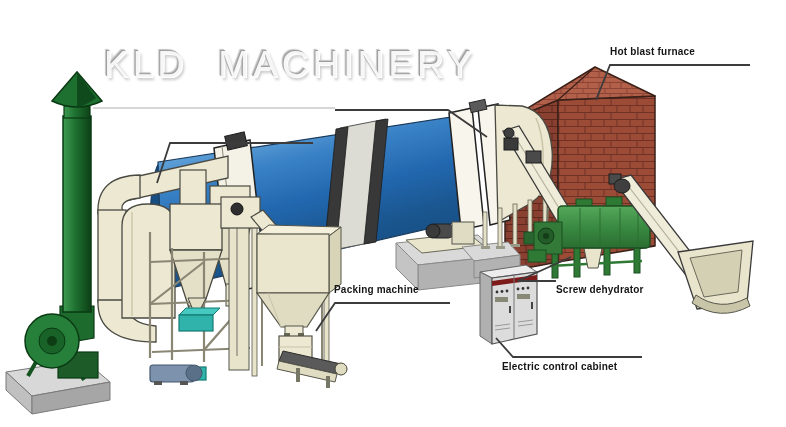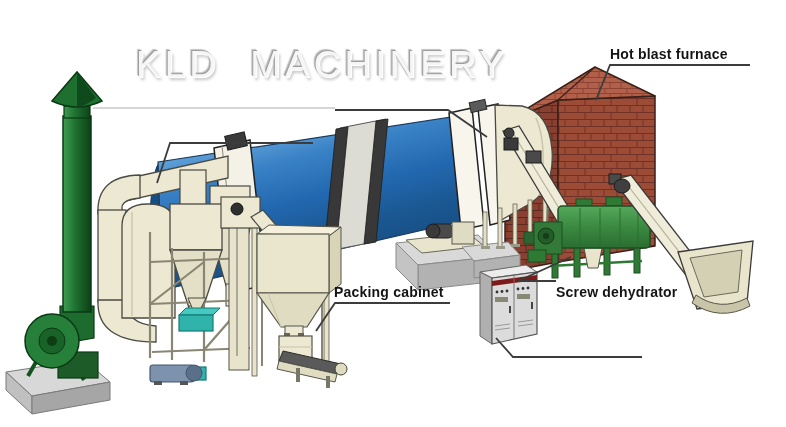--- a/index.html
+++ b/index.html
@@ -10,7 +10,7 @@
          letter-spacing:0.2px;}
   .watermark{position:absolute;left:104px;top:44px;font-size:37px;font-weight:400;
              letter-spacing:4px;word-spacing:16px;color:#f6f6f6;white-space:nowrap;
-             text-shadow:-1px -1px 0 #9e9e9e,-2px -2px 1px #c2c2c2,1px 1px 0 #ffffff,2px 3px 3px #c4c4c4;margin-left:32px;}
+             text-shadow:-1px -1px 0 #9e9e9e,-2px -2px 1px #c2c2c2,1px 1px 0 #ffffff,2px 3px 3px #c4c4c4;}
 </style>
 </head>
 <body>

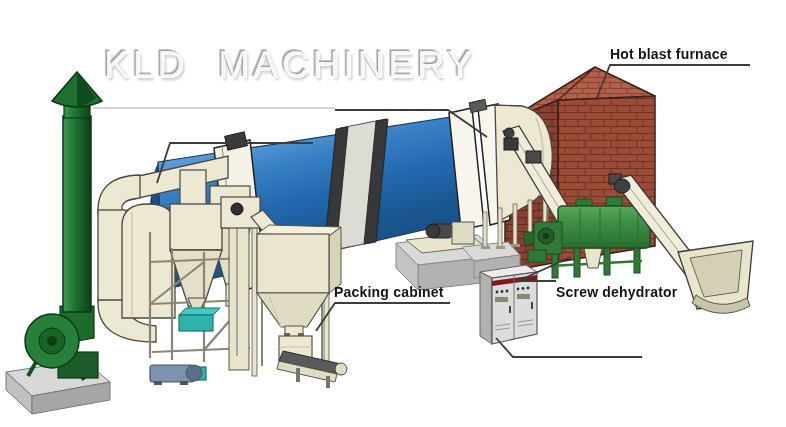--- a/index.html
+++ b/index.html
@@ -6,7 +6,7 @@
   .canvas{position:relative;width:786px;height:427px;background:#ffffff;overflow:hidden;
           font-family:"Liberation Sans", sans-serif;}
   .canvas svg{position:absolute;left:0;top:0;}
-  .label{position:absolute;font-size:14px;font-weight:bold;color:#141414;white-space:nowrap;
+  .label{position:absolute;font-size:10px;font-weight:bold;color:#141414;white-space:nowrap;
          letter-spacing:0.2px;}
   .watermark{position:absolute;left:104px;top:44px;font-size:37px;font-weight:400;
              letter-spacing:4px;word-spacing:16px;color:#f6f6f6;white-space:nowrap;

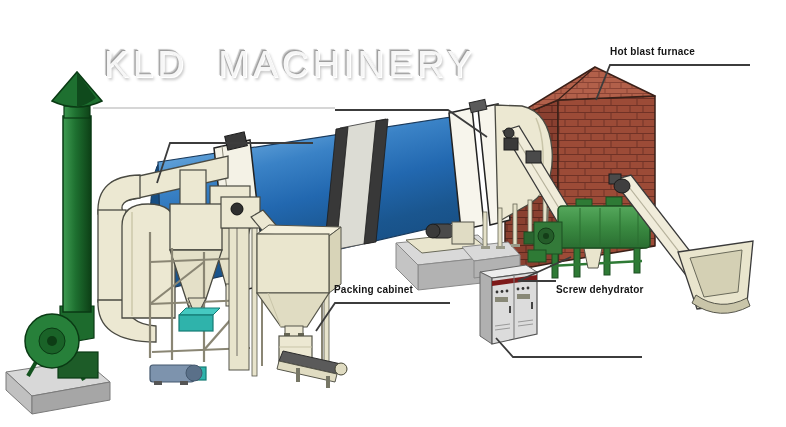--- a/index.html
+++ b/index.html
@@ -285,7 +285,7 @@
 <div class="watermark">KLD MACHINERY</div>
 
 <div class="label" style="left:610px;top:46px;">Hot blast furnace</div>
-<div class="label" style="left:334px;top:284px;">Packing cabinet</div>
+<div class="label" style="left:334px;top:284px;">Packing machine</div>
 <div class="label" style="left:556px;top:284px;text-align:center;">Screw dehydrator</div>
 
 </div>

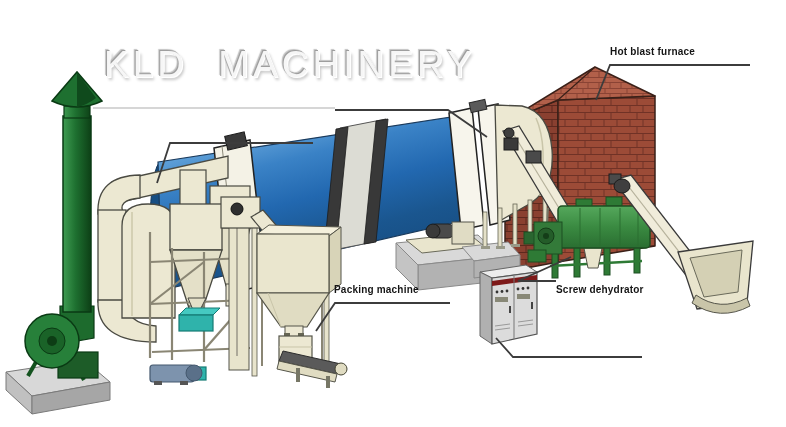--- a/index.html
+++ b/index.html
@@ -287,6 +287,7 @@
 <div class="label" style="left:610px;top:46px;">Hot blast furnace</div>
 <div class="label" style="left:334px;top:284px;">Packing machine</div>
 <div class="label" style="left:556px;top:284px;text-align:center;">Screw dehydrator</div>
+<div class="label" style="left:502px;top:361px;">Electric control cabinet</div>
 
 </div>
 

